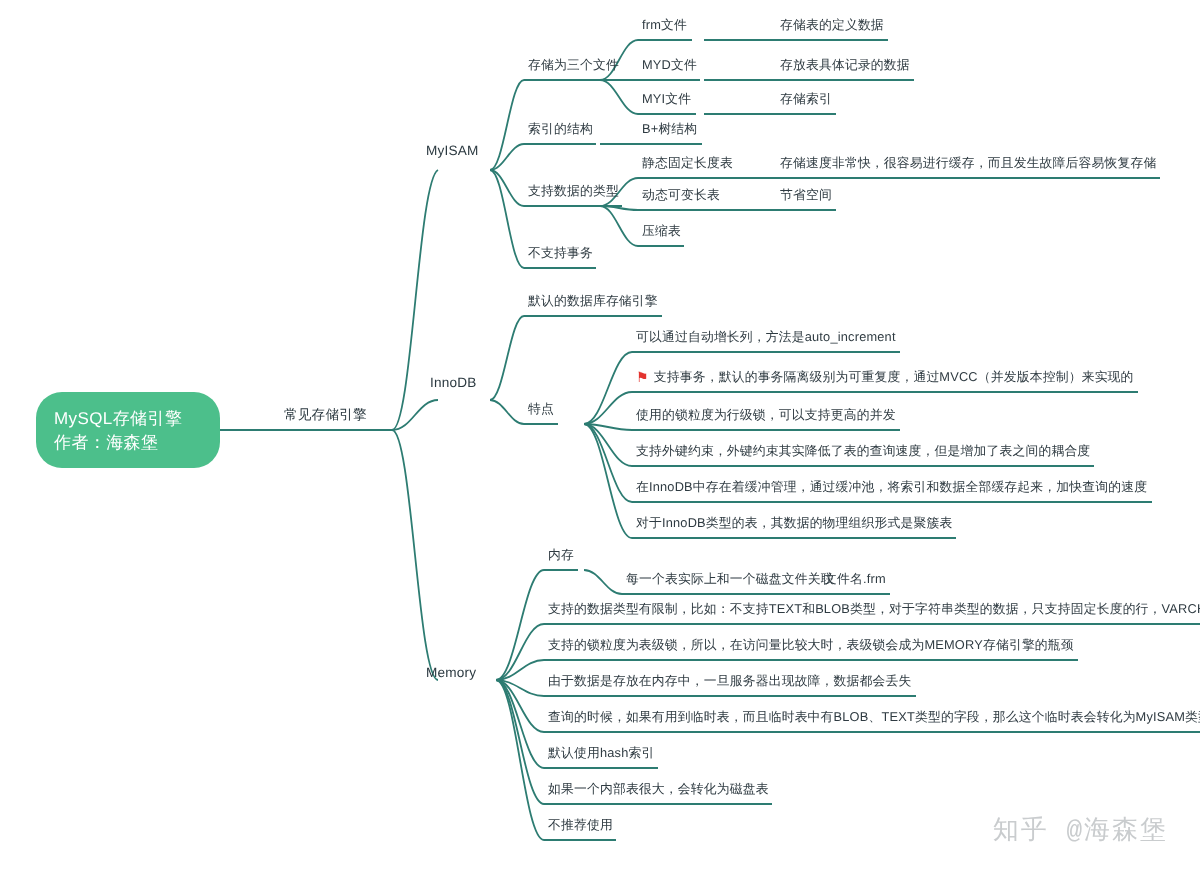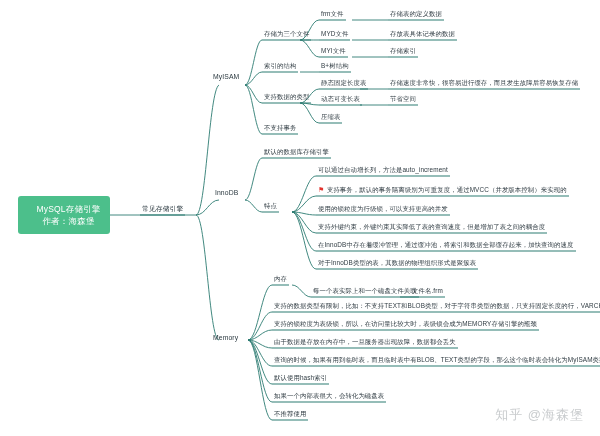--- a/index.html
+++ b/index.html
@@ -33,13 +33,12 @@
     width: 92px;
     height: 38px;
     background: #4cbf8b;
-    border-radius: 3px;
+    border-radius: 13px;
     display: flex;
     flex-direction: column;
     justify-content: center;
     padding-left: 9px;
     box-sizing: border-box;
-    text-align: center;
   }
   .root-node .line {
     color: #ffffff;

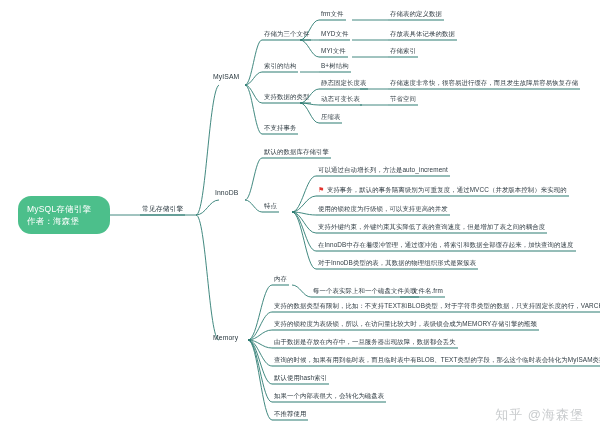--- a/index.html
+++ b/index.html
@@ -82,7 +82,7 @@
     color: #c9ccce;
     letter-spacing: 1px;
     white-space: nowrap;
-    font-family: Liberation Sans, sans-serif;
+    font-family: Liberation Mono, monospace;
   }
 </style>
 </head>

